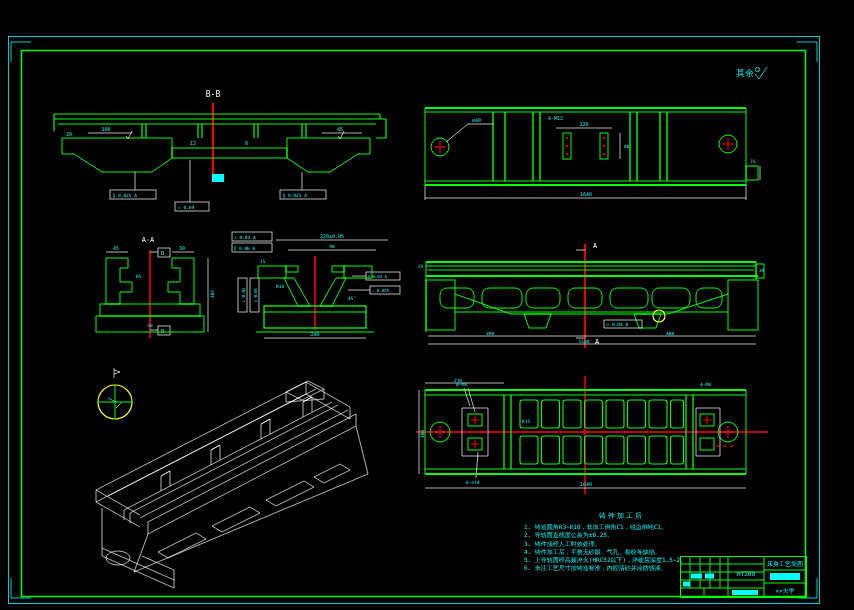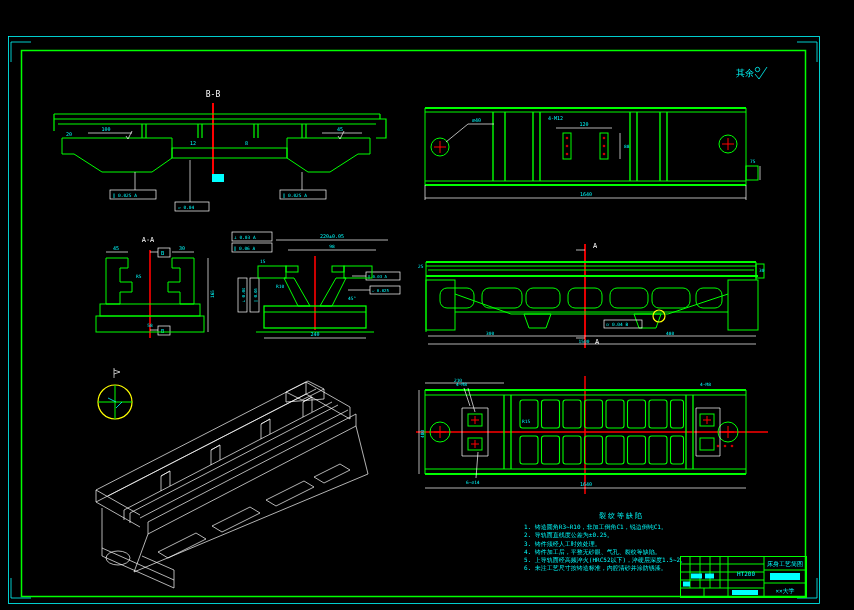--- a/index.html
+++ b/index.html
@@ -268,7 +268,7 @@
   </svg>
 
   <div class="note">
-    <div class="ttl">裂纹等缺陷</div>
+    <div class="ttl">铸件加工后</div>
     <div class="ln">1. 铸造圆角R3~R10，非加工倒角C1，锐边倒钝C1。</div>
     <div class="ln">2. 导轨面直线度公差为±0.25。</div>
     <div class="ln">3. 铸件须经人工时效处理。</div>

